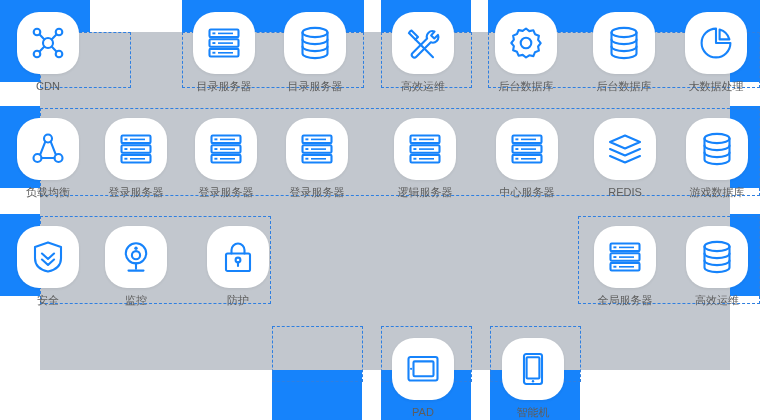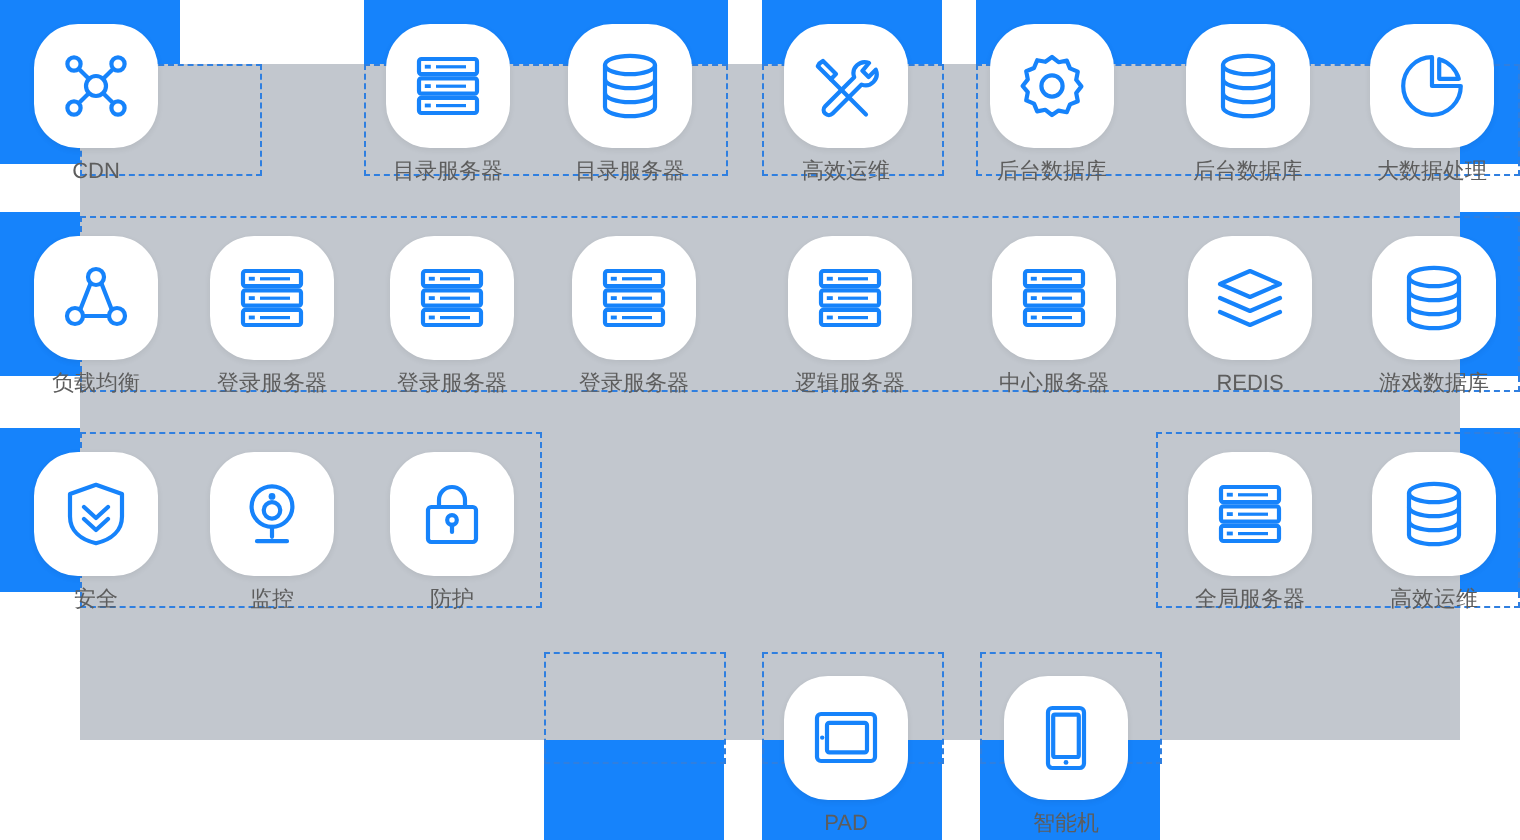--- a/index.html
+++ b/index.html
@@ -278,7 +278,7 @@
       </div>
       <div class="cap">监控</div>
     </div>
-    <div class="node" style="left: 194px; top: 226px; font-family: Liberation Serif, serif;">
+    <div class="node" style="left: 206px; top: 226px; font-family: Liberation Serif, serif;">
       <div class="tile">
         <svg width="32" height="34" viewBox="0 0 32 34">
           <rect x="4" y="13.5" width="24" height="17.5" rx="1.6" fill="none" stroke="#1683fb" stroke-width="2.1" stroke-linecap="round" stroke-linejoin="round"></rect>

